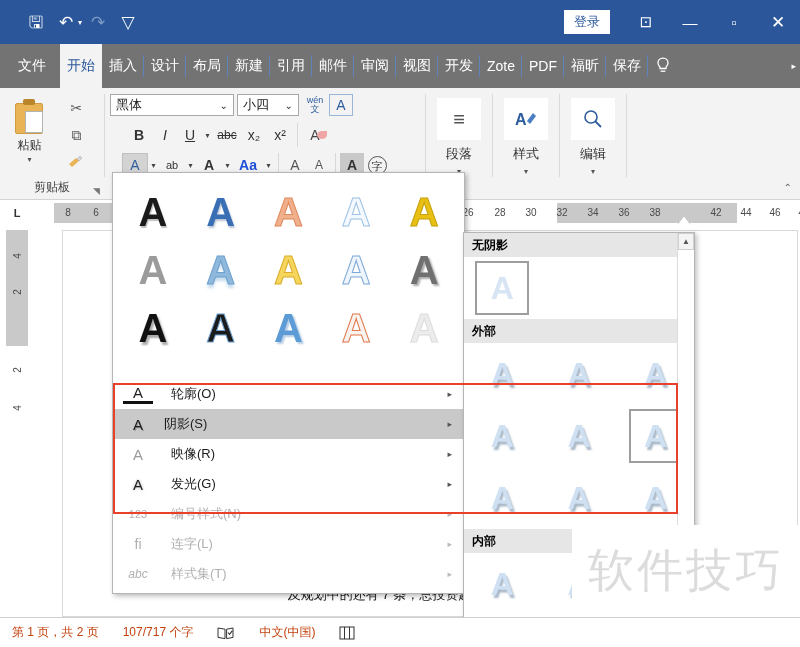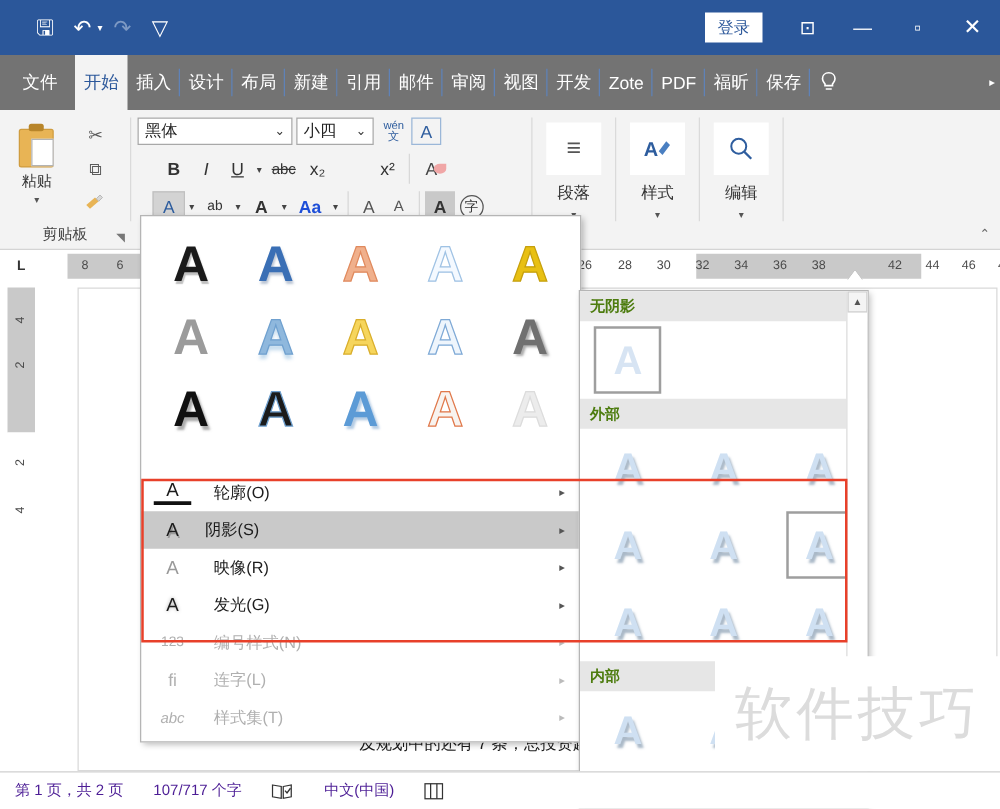--- a/index.html
+++ b/index.html
@@ -285,7 +285,7 @@
         <div class="caret">▾</div>
         <div class="btn" style="text-decoration:line-through;font-size:12px;width:28px;">abc</div>
         <div class="btn" style="width:26px;">x₂</div>
-        <div class="btn" style="width:26px;margin-left:30px;">x²</div>
+        <div class="btn" style="width:26px;">x²</div>
         <div class="divider-v"></div>
         <div class="btn" style="width:26px;color:#444;">
           <span style="position:relative;">A<span style="position:absolute;left:7px;top:4px;width:10px;height:8px;background:#f0a6a6;border-radius:50% 0 50% 50%;"></span></span>

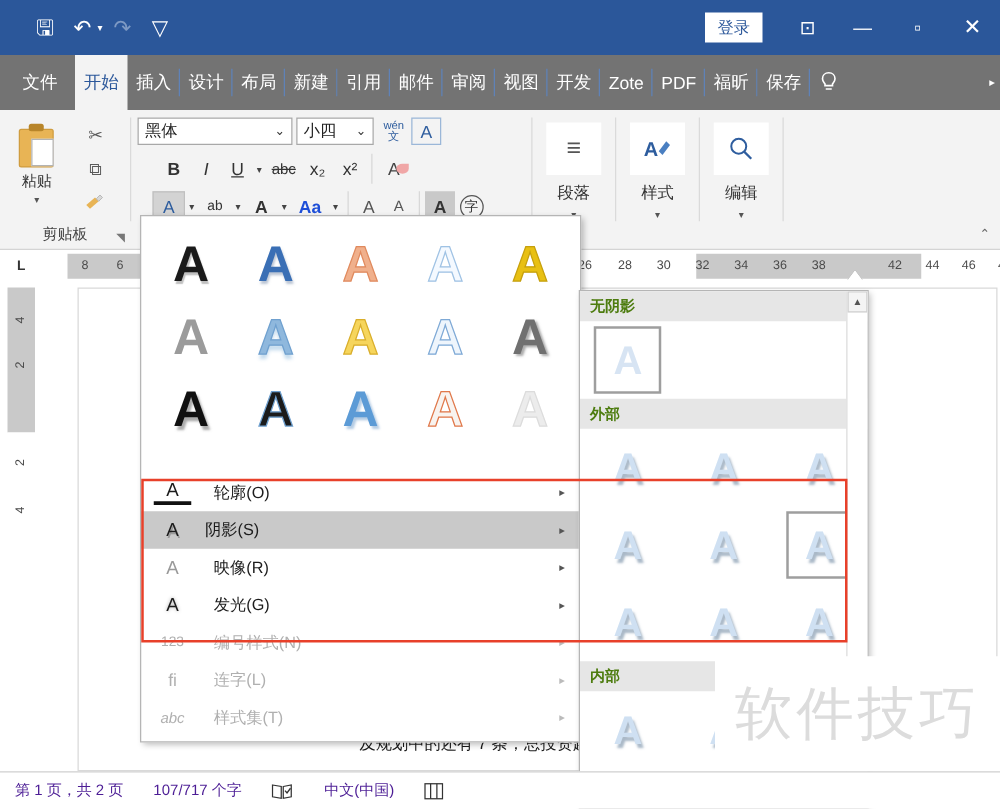--- a/index.html
+++ b/index.html
@@ -166,7 +166,7 @@
     background:#ffffff; border:1px solid #b5b5b5; box-shadow:2px 2px 5px rgba(0,0,0,.25);
     z-index: 45; overflow:hidden;
   }
-  .sub-head { height:24px; background:#e6e6e6; display:flex; align-items:center; padding-left:8px; font-size:12px; color:#4d7c0f; font-weight:bold;}
+  .sub-head { height:24px; background:#e6e6e6; display:flex; align-items:center; padding-left:8px; font-size:12px; color:#000000; font-weight:bold;}
   .sub-grid { display:grid; grid-template-columns: repeat(3, 1fr); }
   .sub-cell { height:62px; display:flex; align-items:center; justify-content:center; }
   .sub-A { font-size:32px; font-weight:bold; color:#cfe0f2; text-shadow: 2px 3px 2px rgba(140,160,180,.75); }

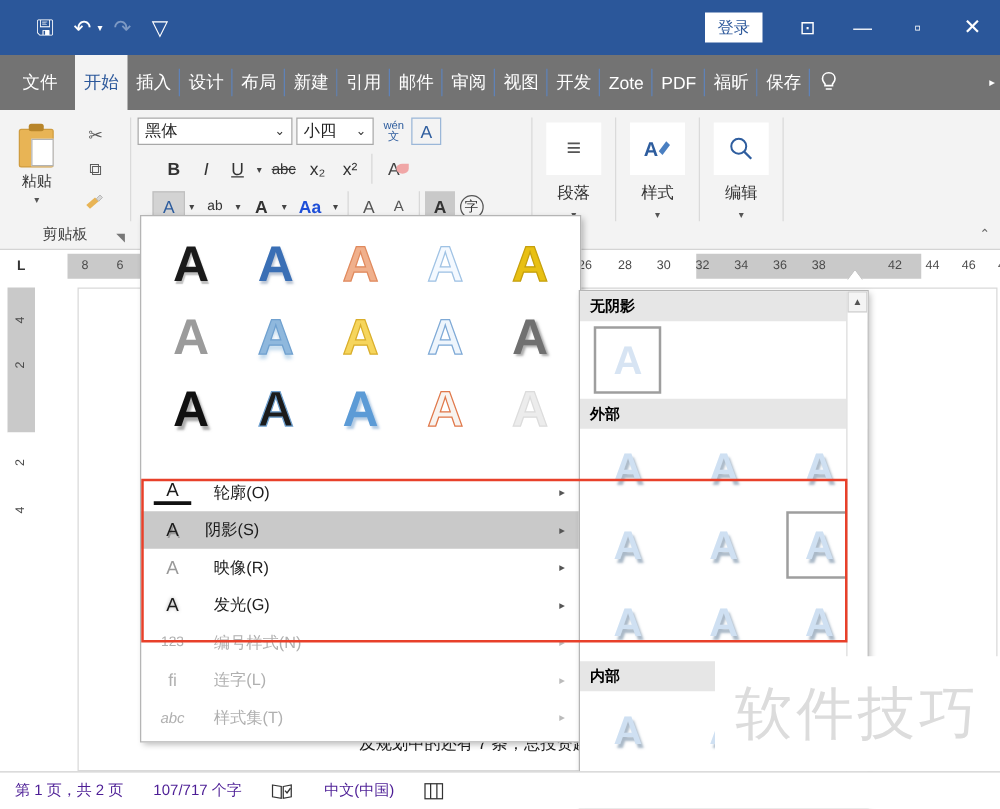--- a/index.html
+++ b/index.html
@@ -185,7 +185,7 @@
   
   .statusbar {
     position:absolute; left:0; right:0; bottom:0; height:30px; background:#ffffff;
-    border-top:1px solid #cfcfcf; display:flex; align-items:center; font-size:12px; color:#4c1d95;
+    border-top:1px solid #cfcfcf; display:flex; align-items:center; font-size:12px; color:#c2410c;
     z-index: 80;
   }
   .sb-item { padding: 0 12px; display:flex; align-items:center; }

